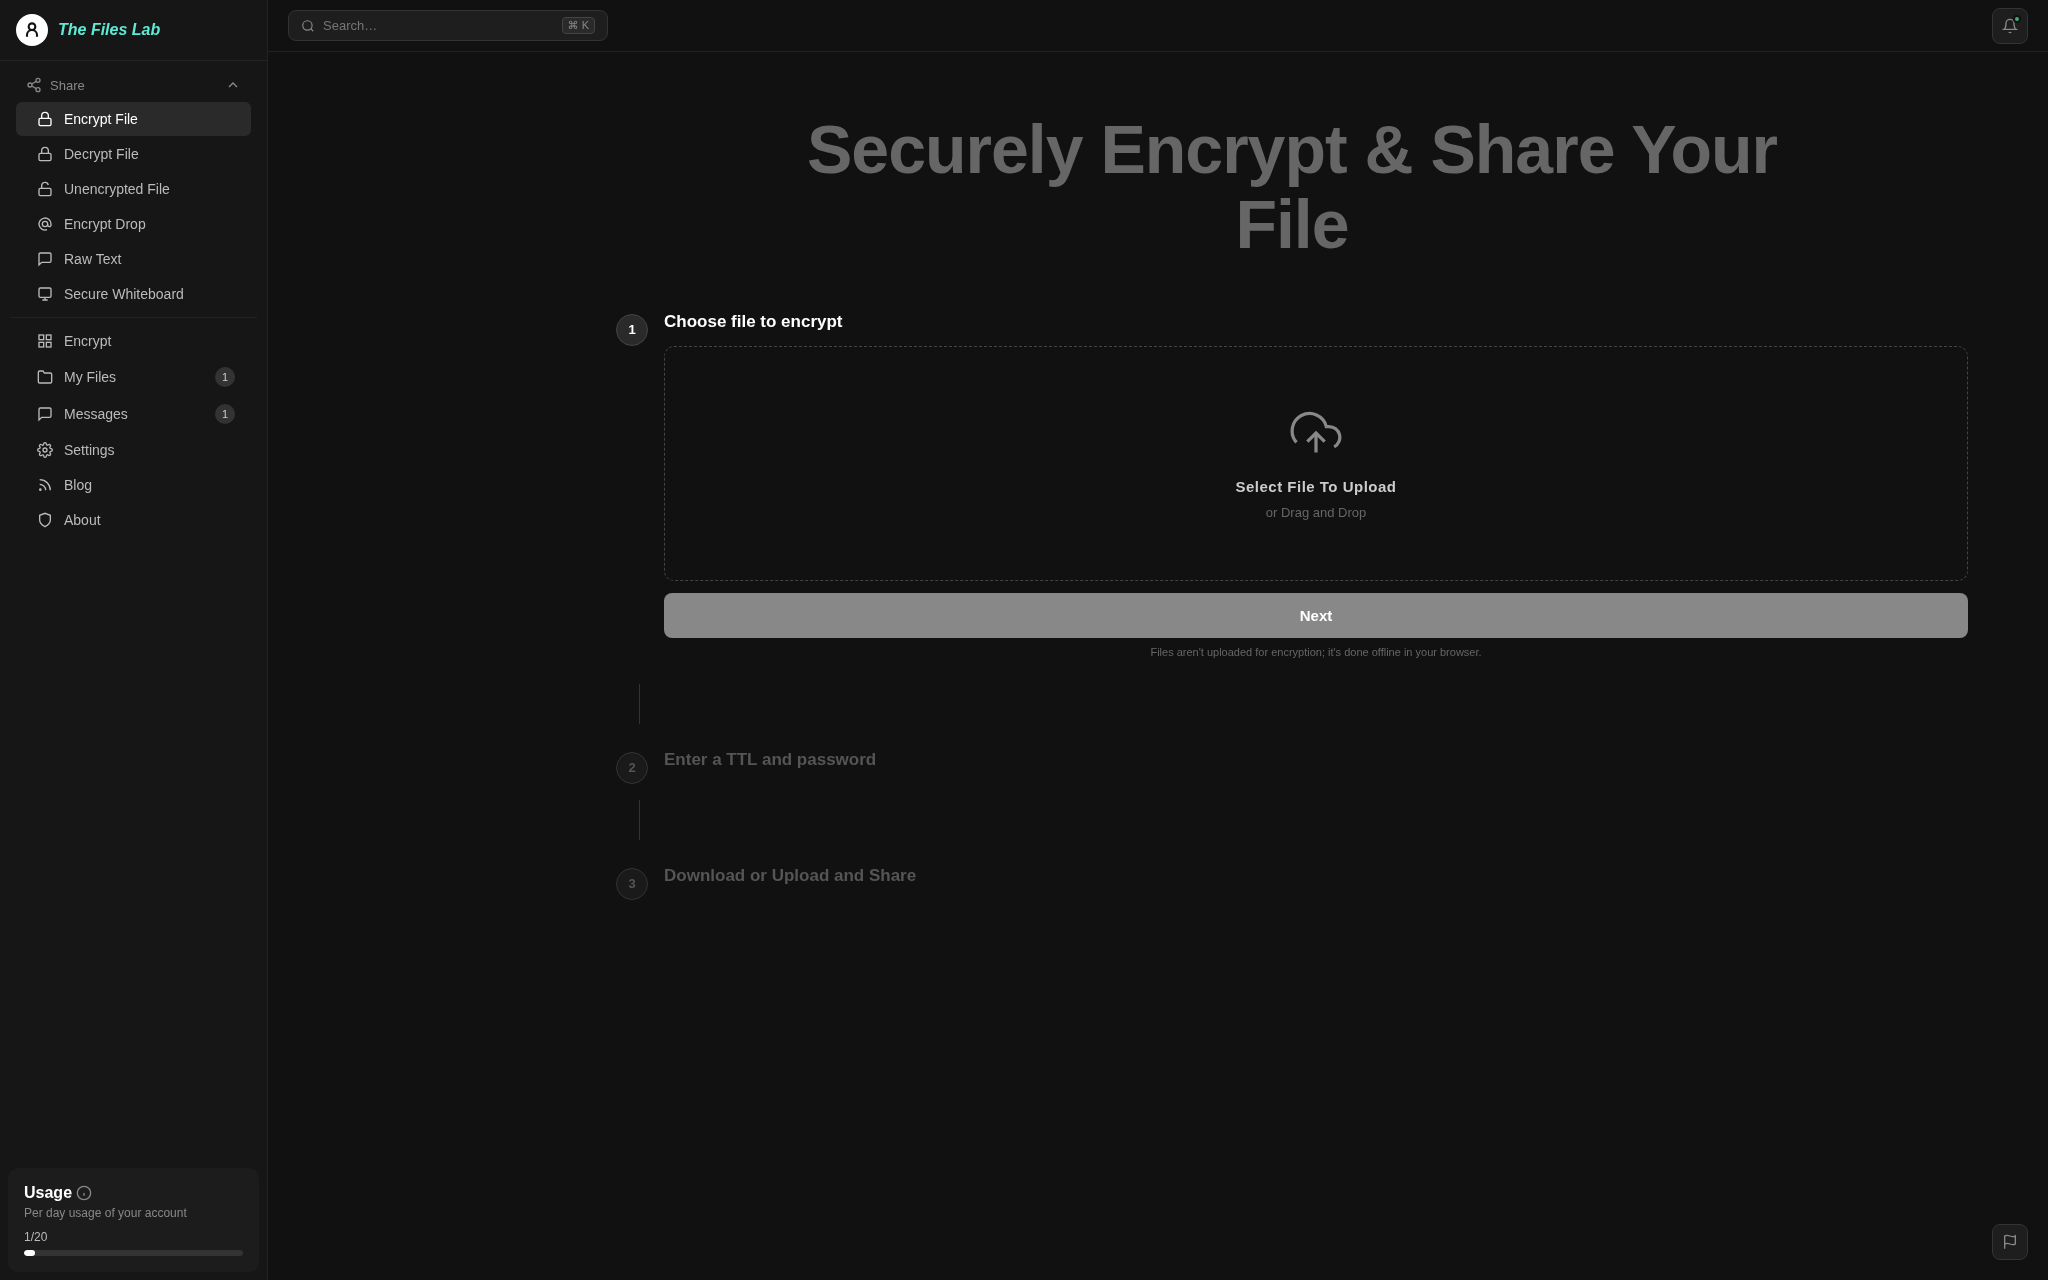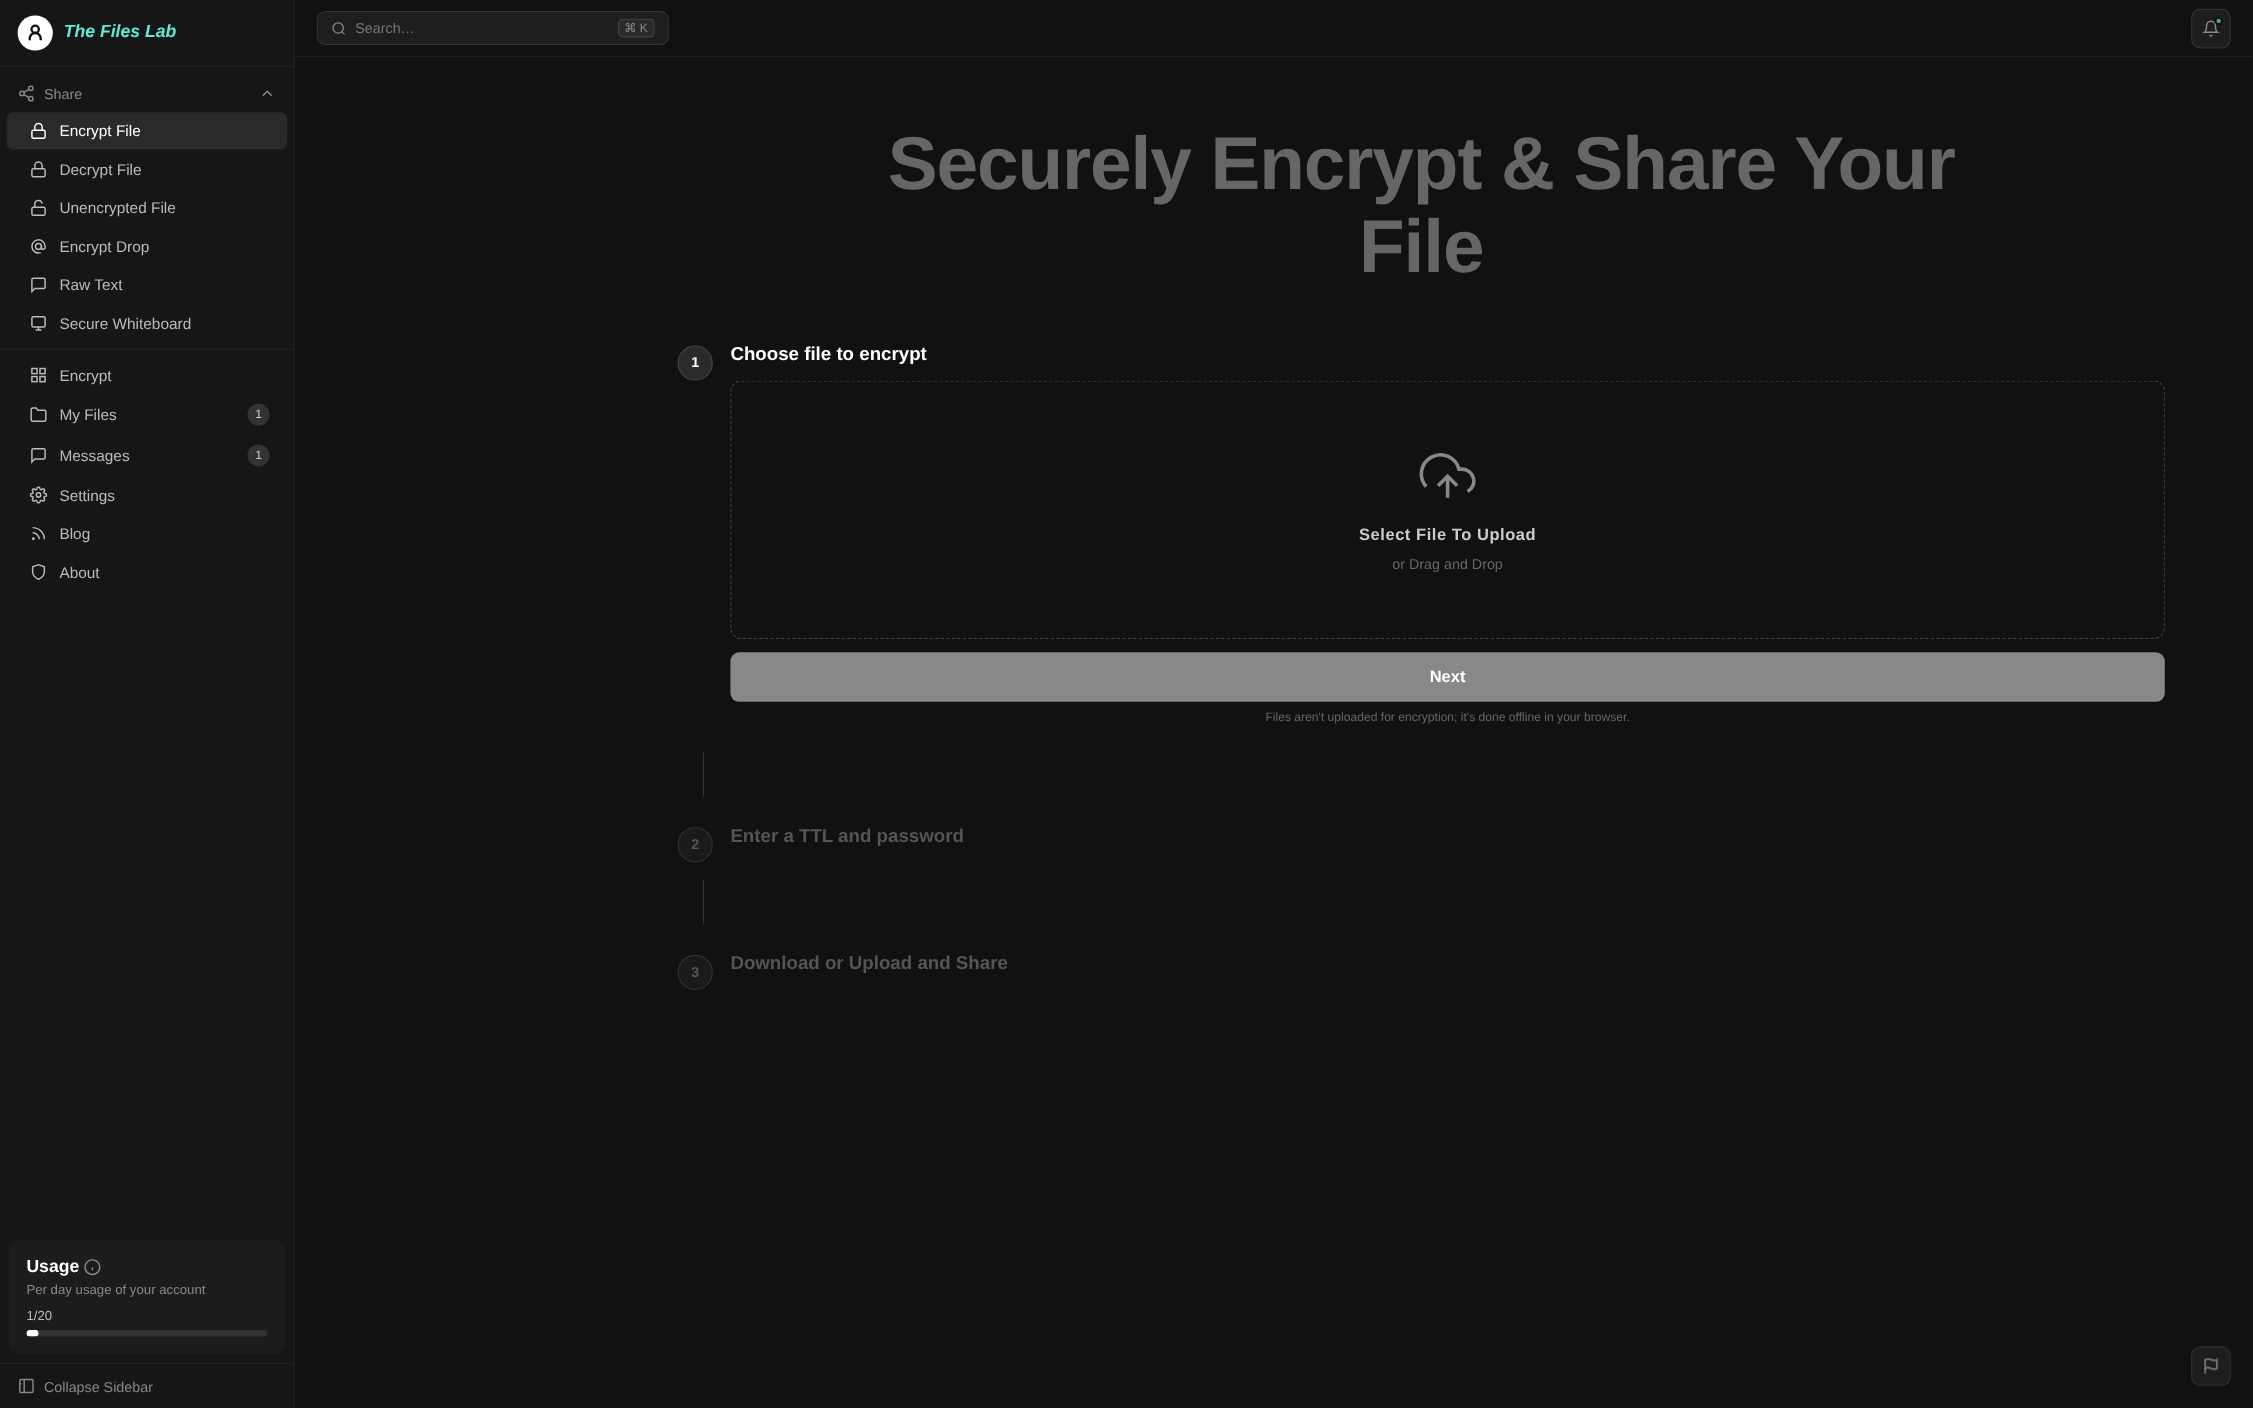--- a/index.html
+++ b/index.html
@@ -54,7 +54,7 @@
 
     #nav {
       flex: 1;
-      padding: 8px 0;
+      padding: 8px 10px;
     }
 
     .nav-section-header {

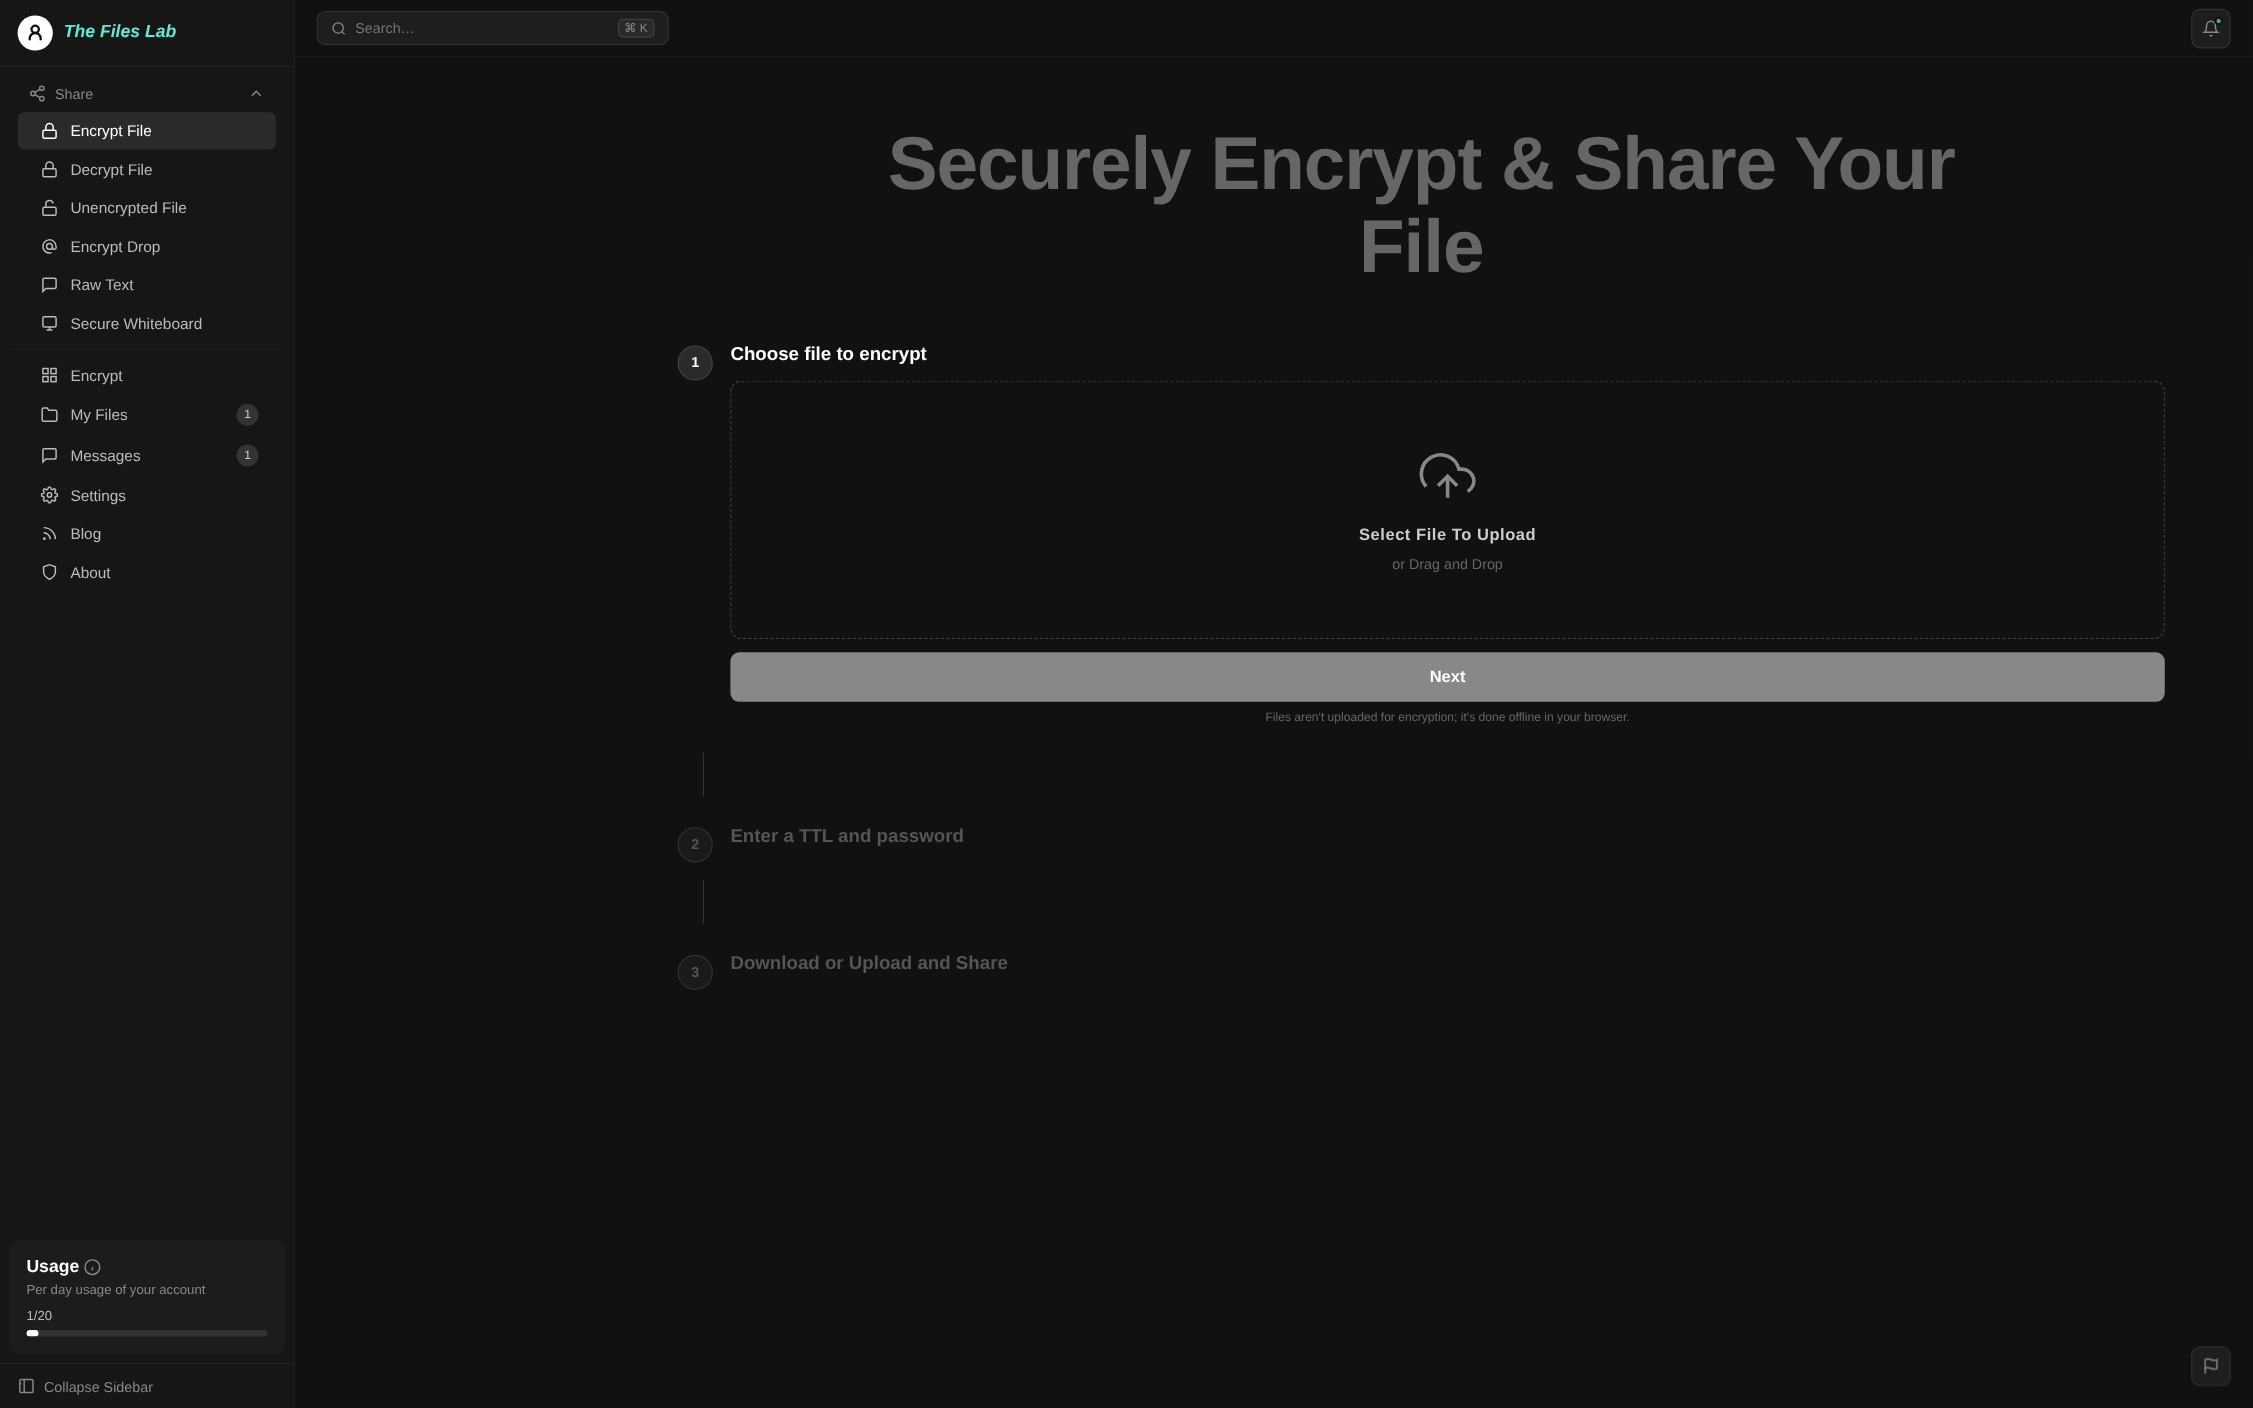--- a/index.html
+++ b/index.html
@@ -544,14 +544,6 @@
     </div>
   </div>
 
-  <div id="collapse-sidebar">
-    <svg width="16" height="16" viewBox="0 0 24 24" fill="none" stroke="currentColor" stroke-width="2">
-      <rect x="3" y="3" width="18" height="18" rx="2"></rect>
-      <line x1="9" y1="3" x2="9" y2="21"></line>
-      <polyline points="5 9 3 9"></polyline>
-    </svg>
-    <span>Collapse Sidebar</span>
-  </div>
 </div>
 
 <div id="header">

